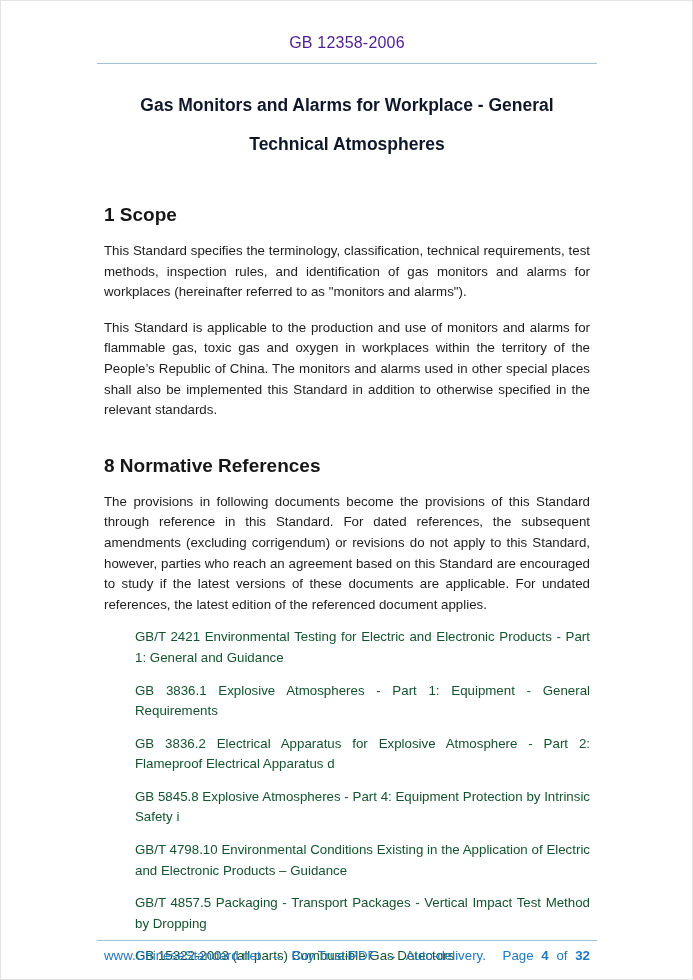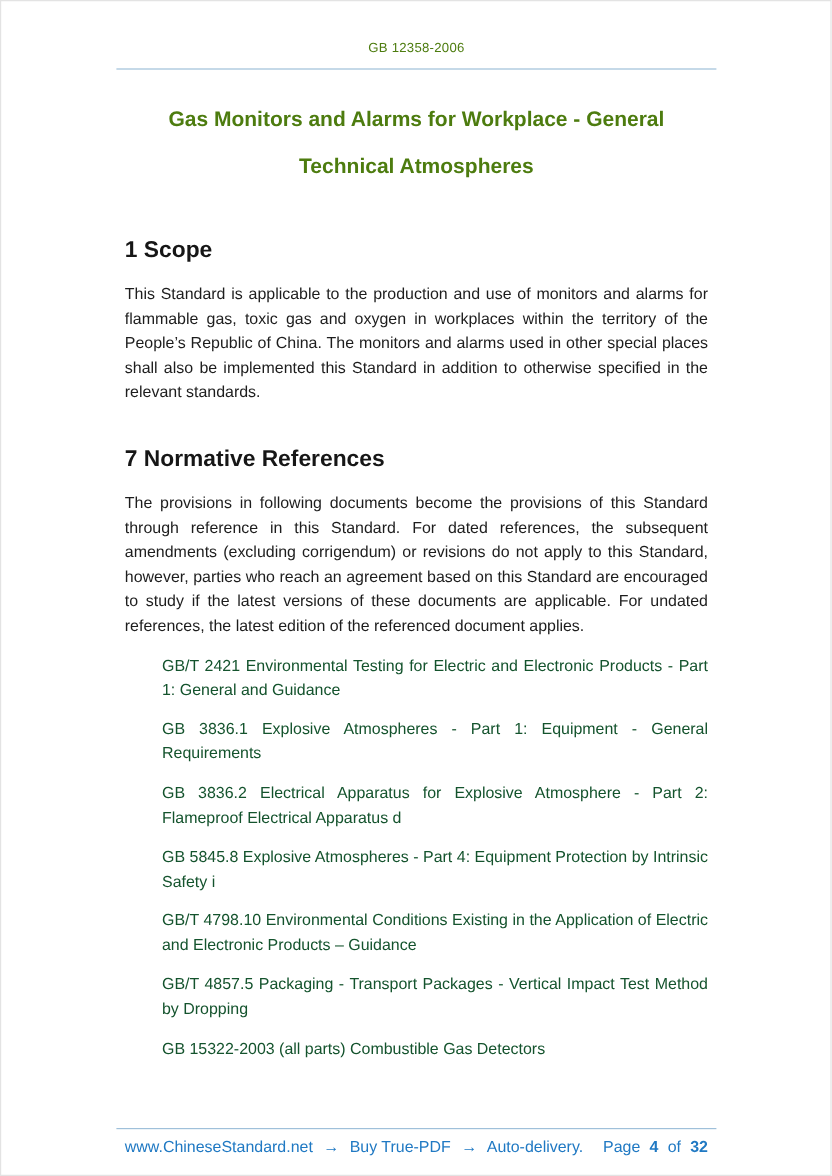--- a/index.html
+++ b/index.html
@@ -17,8 +17,8 @@
 
   .doc-header { text-align: center; }
   .doc-number {
-    color: #4d7c0f;
-    font-size: 11px;
+    color: #4c1d95;
+    font-size: 16px;
     letter-spacing: 0.2px;
   }
   .rule {

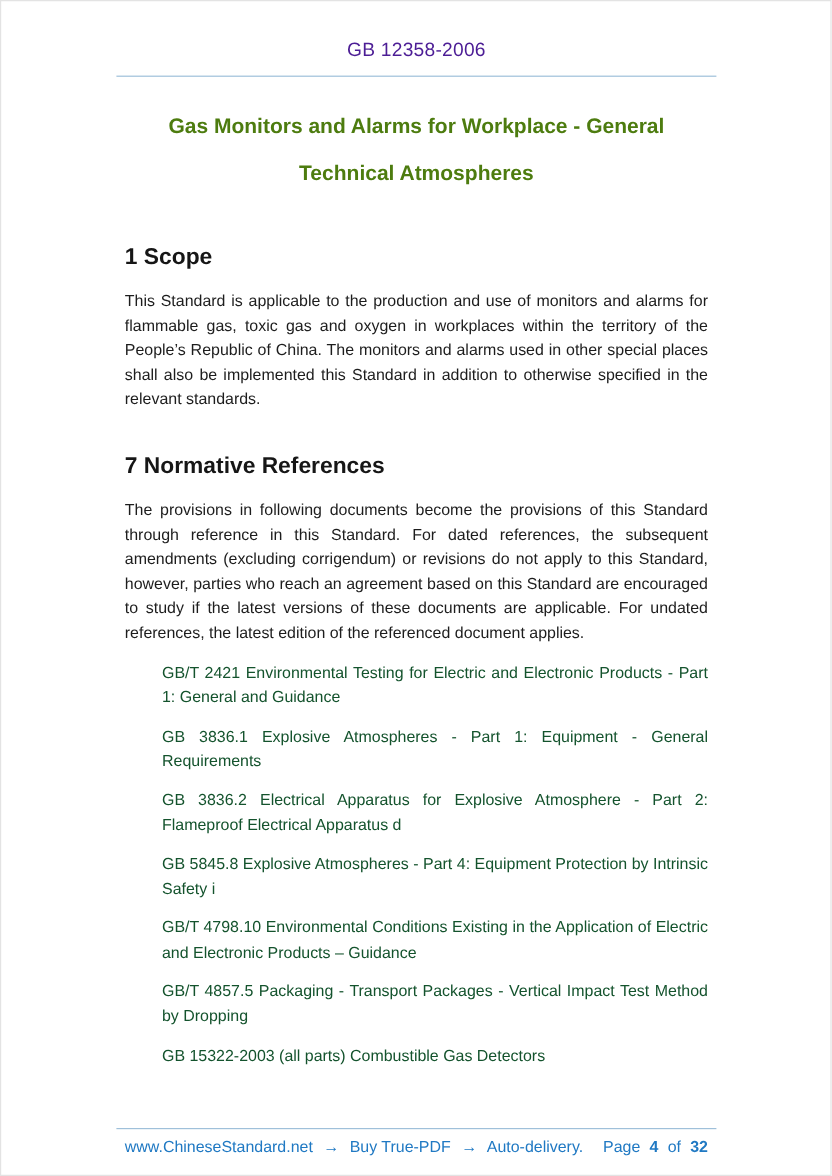--- a/index.html
+++ b/index.html
@@ -33,7 +33,7 @@
     text-align: center;
     font-size: 17.5px;
     font-weight: bold;
-    color: #4d7c0f;
+    color: #0f172a;
   }
   .title-line { display: block; line-height: 39px; }
 

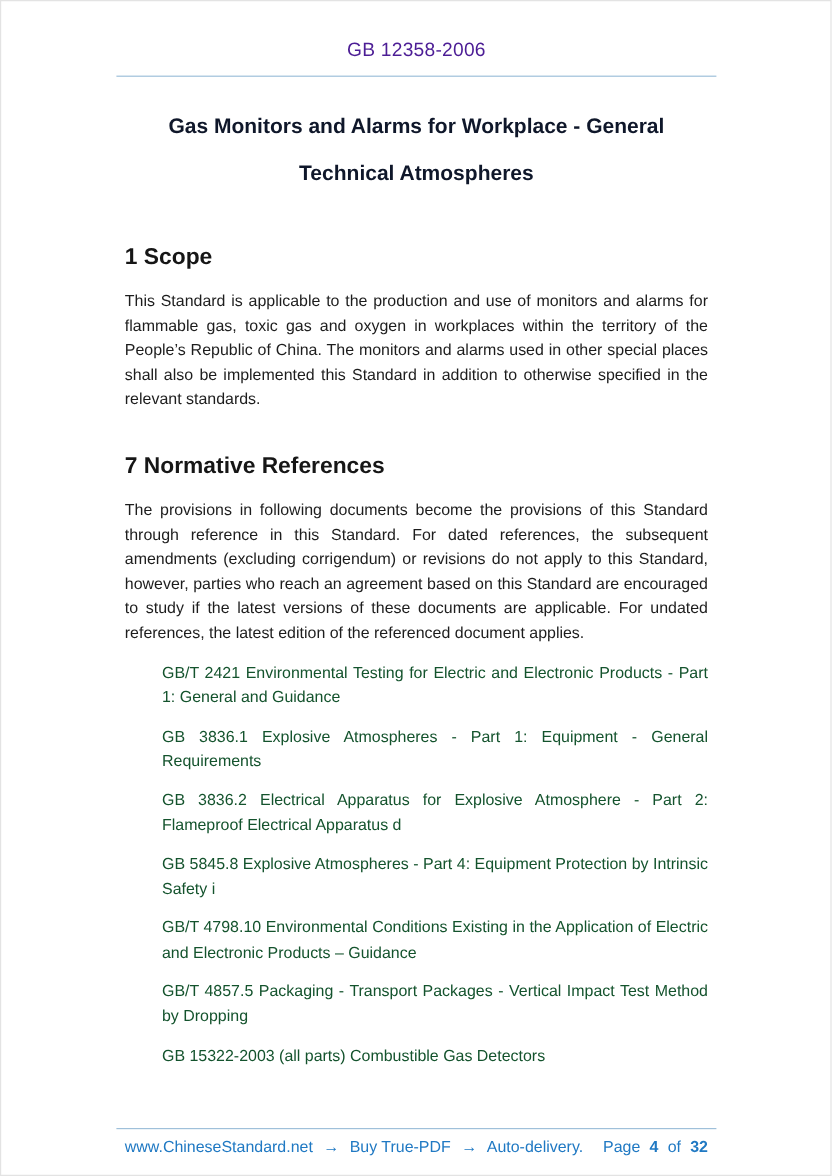--- a/index.html
+++ b/index.html
@@ -103,6 +103,7 @@
 
   <h2 class="section-heading" id="section1-heading">1 Scope</h2>
 
+  <p class="body-para">This Standard specifies the terminology, classification, technical requirements, test methods, inspection rules, and identification of gas monitors and alarms for workplaces (hereinafter referred to as "monitors and alarms").</p>
   <p class="body-para">This Standard is applicable to the production and use of monitors and alarms for flammable gas, toxic gas and oxygen in workplaces within the territory of the People’s Republic of China. The monitors and alarms used in other special places shall also be implemented this Standard in addition to otherwise specified in the relevant standards.</p>
 
   <h2 class="section-heading" id="section2-heading">7 Normative References</h2>

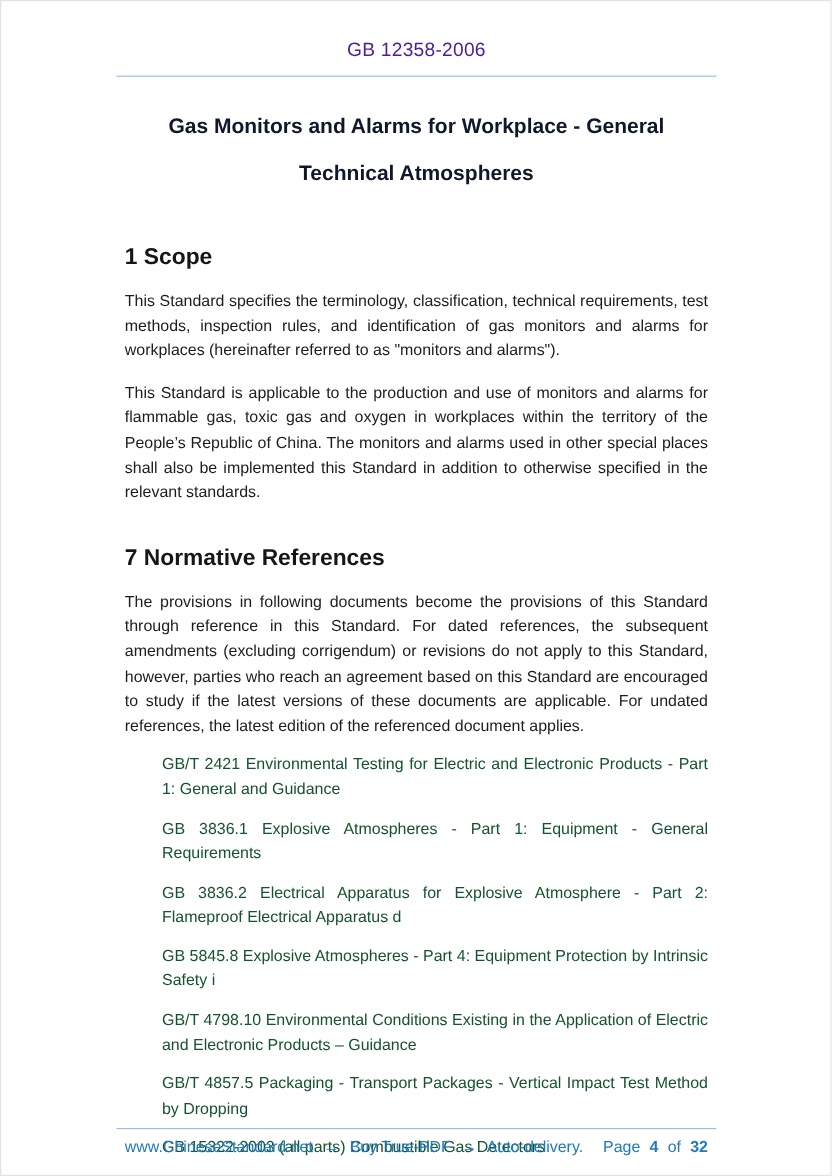--- a/index.html
+++ b/index.html
@@ -106,7 +106,7 @@
   <p class="body-para">This Standard specifies the terminology, classification, technical requirements, test methods, inspection rules, and identification of gas monitors and alarms for workplaces (hereinafter referred to as "monitors and alarms").</p>
   <p class="body-para">This Standard is applicable to the production and use of monitors and alarms for flammable gas, toxic gas and oxygen in workplaces within the territory of the People’s Republic of China. The monitors and alarms used in other special places shall also be implemented this Standard in addition to otherwise specified in the relevant standards.</p>
 
-  <h2 class="section-heading" id="section2-heading">7 Normative References</h2>
+  <h2 class="section-heading" id="section2-heading">8 Normative References</h2>
 
   <p class="body-para">The provisions in following documents become the provisions of this Standard through reference in this Standard. For dated references, the subsequent amendments (excluding corrigendum) or revisions do not apply to this Standard, however, parties who reach an agreement based on this Standard are encouraged to study if the latest versions of these documents are applicable. For undated references, the latest edition of the referenced document applies.</p>
 

